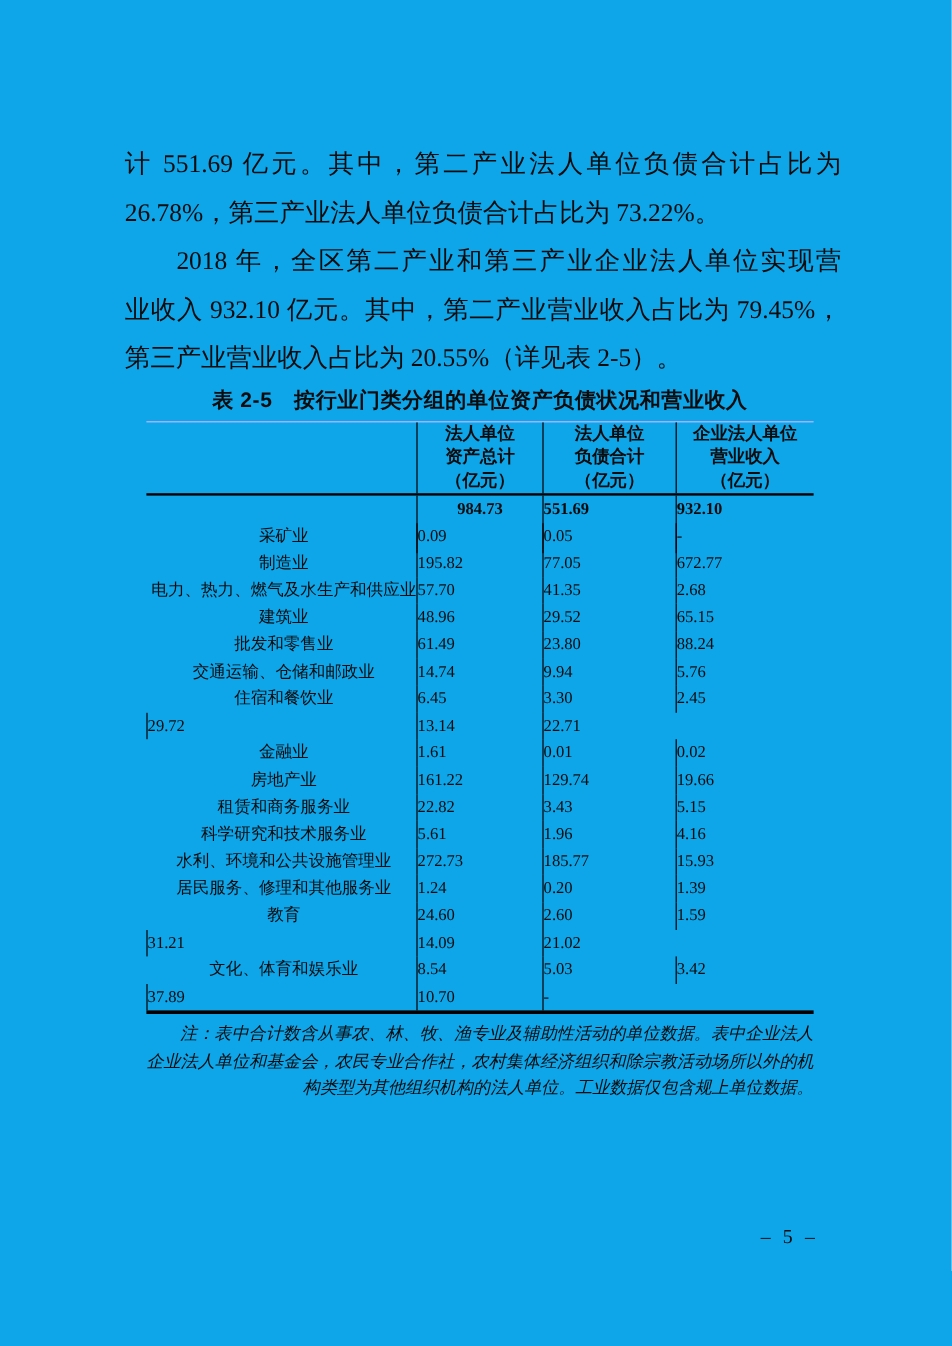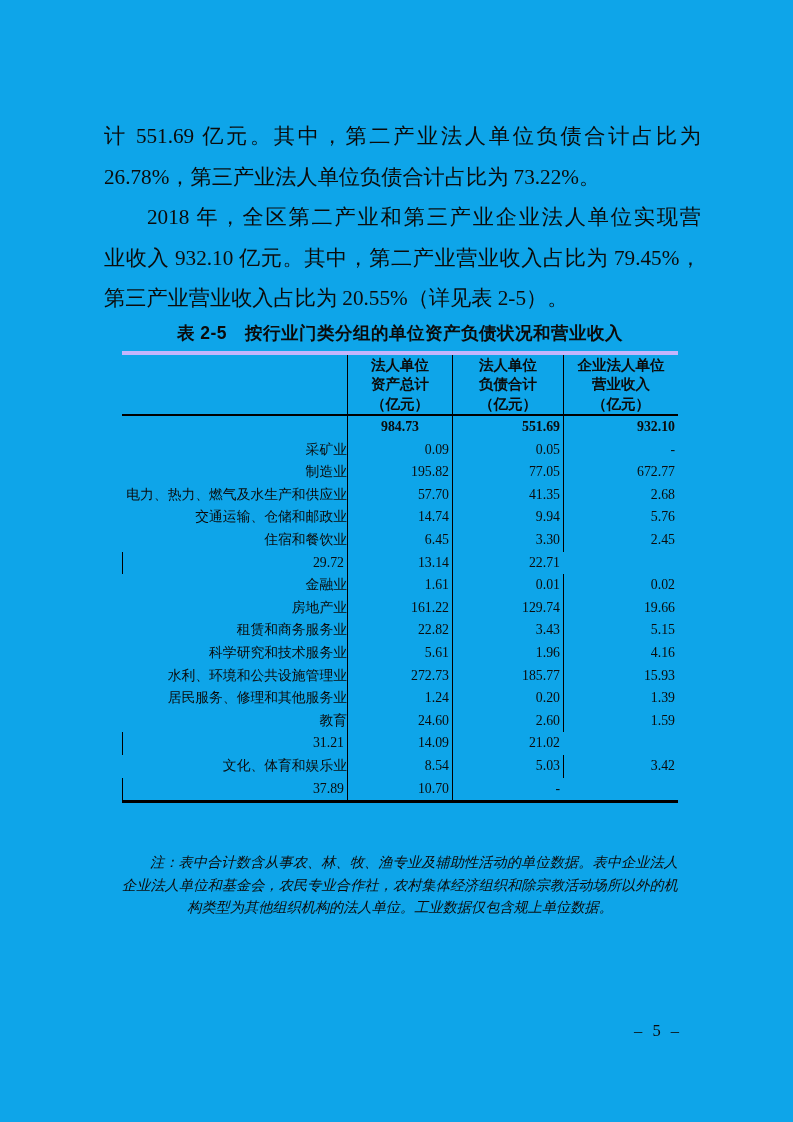--- a/index.html
+++ b/index.html
@@ -18,7 +18,7 @@
     font-family:"Liberation Sans","DejaVu Sans",sans-serif;font-weight:700;font-size:17.5px;letter-spacing:0.5px;
   }
   
-  .tbl{position:absolute;left:122px;top:351px;width:556px;border-top:4px solid #c4b5fd;border-bottom:3px solid #000;}
+  .tbl{position:absolute;left:122px;top:351px;width:556px;border-top:1px solid #c4b5fd;border-bottom:3px solid #000;}
   .thead{display:grid;grid-template-columns:225px 105px 111px 115px;height:59px;border-bottom:2px solid #000;}
   .hcell{
     border-left:1.4px solid #000;text-align:center;

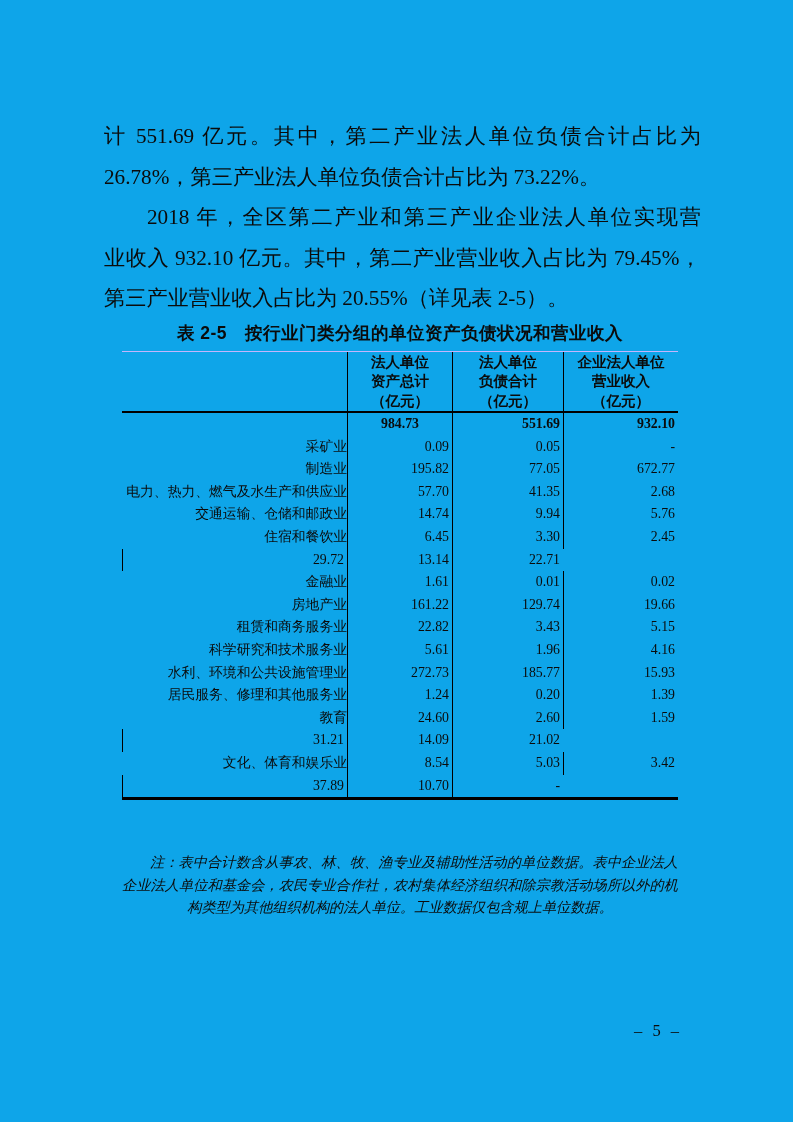--- a/index.html
+++ b/index.html
@@ -29,7 +29,7 @@
   .trow{display:grid;grid-template-columns:225px 105px 111px 115px;height:22.6px;}
   .tc{font-size:13.8px;line-height:22.6px;white-space:nowrap;overflow:hidden;}
   .tc.name{padding-left:4px;text-align:right;}
-  .tc.num{border-left:1.4px solid #000;text-align:right;padding-right:3px;}
+  .tc.num{border-left:1.4px solid #000;padding-right:3px;}
   .trow.total{font-weight:700;}
   .trow.total .tc.name{text-align:center;padding-left:0;letter-spacing:1px;margin-top:48px;}
   .trow.total .tc.assets{text-align:center;padding-right:0;}

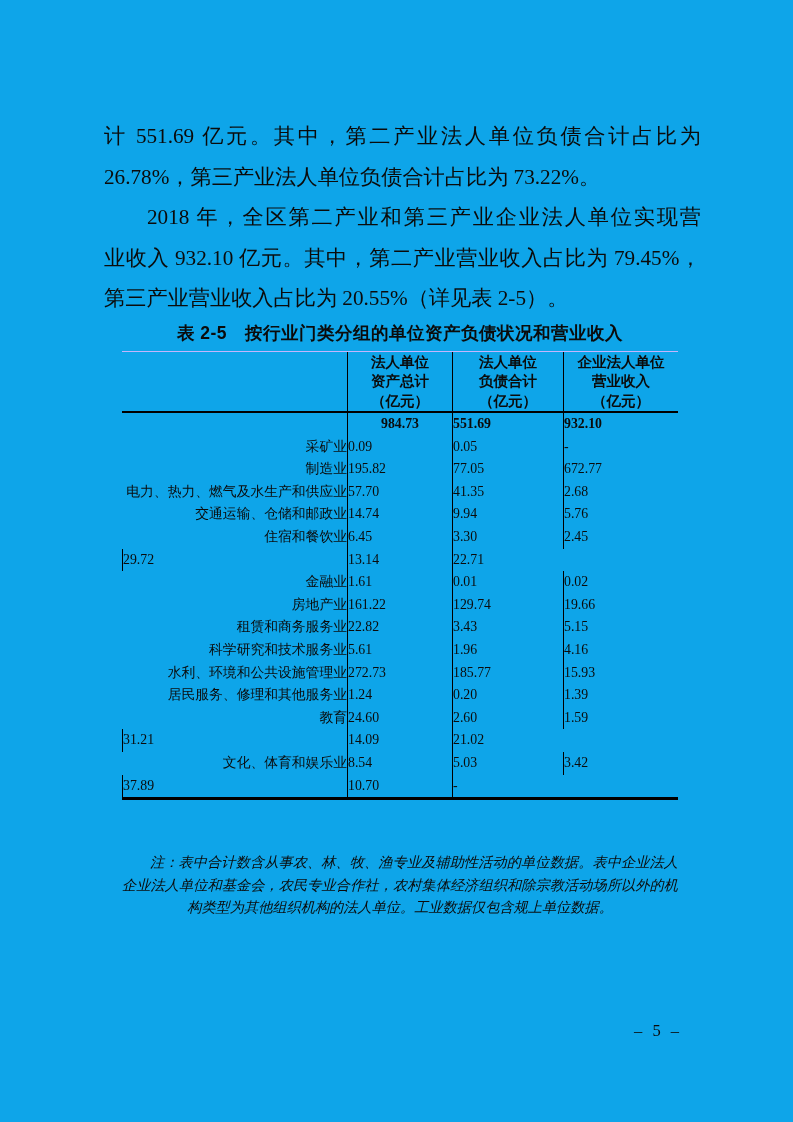--- a/index.html
+++ b/index.html
@@ -28,7 +28,7 @@
   .tbody{display:block;}
   .trow{display:grid;grid-template-columns:225px 105px 111px 115px;height:22.6px;}
   .tc{font-size:13.8px;line-height:22.6px;white-space:nowrap;overflow:hidden;}
-  .tc.name{padding-left:4px;text-align:right;}
+  .tc.name{padding-left:4px;text-align:center;}
   .tc.num{border-left:1.4px solid #000;padding-right:3px;}
   .trow.total{font-weight:700;}
   .trow.total .tc.name{text-align:center;padding-left:0;letter-spacing:1px;margin-top:48px;}

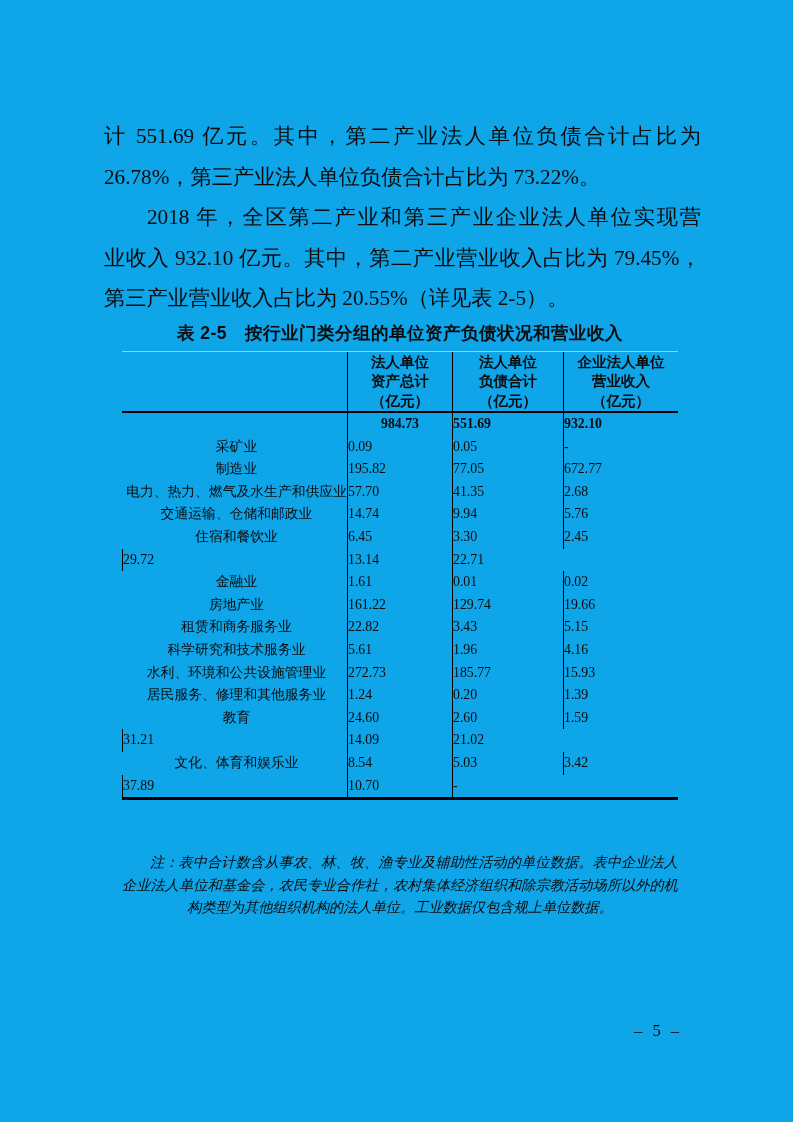--- a/index.html
+++ b/index.html
@@ -102,6 +102,12 @@
         <div class="tc num">2.68</div>
       </div>
       <div class="trow">
+        <div class="tc name">建筑业</div>
+        <div class="tc num">48.96</div>
+        <div class="tc num">29.52</div>
+        <div class="tc num">65.15</div>
+      </div>
+      <div class="trow">
         <div class="tc name">交通运输、仓储和邮政业</div>
         <div class="tc num">14.74</div>
         <div class="tc num">9.94</div>

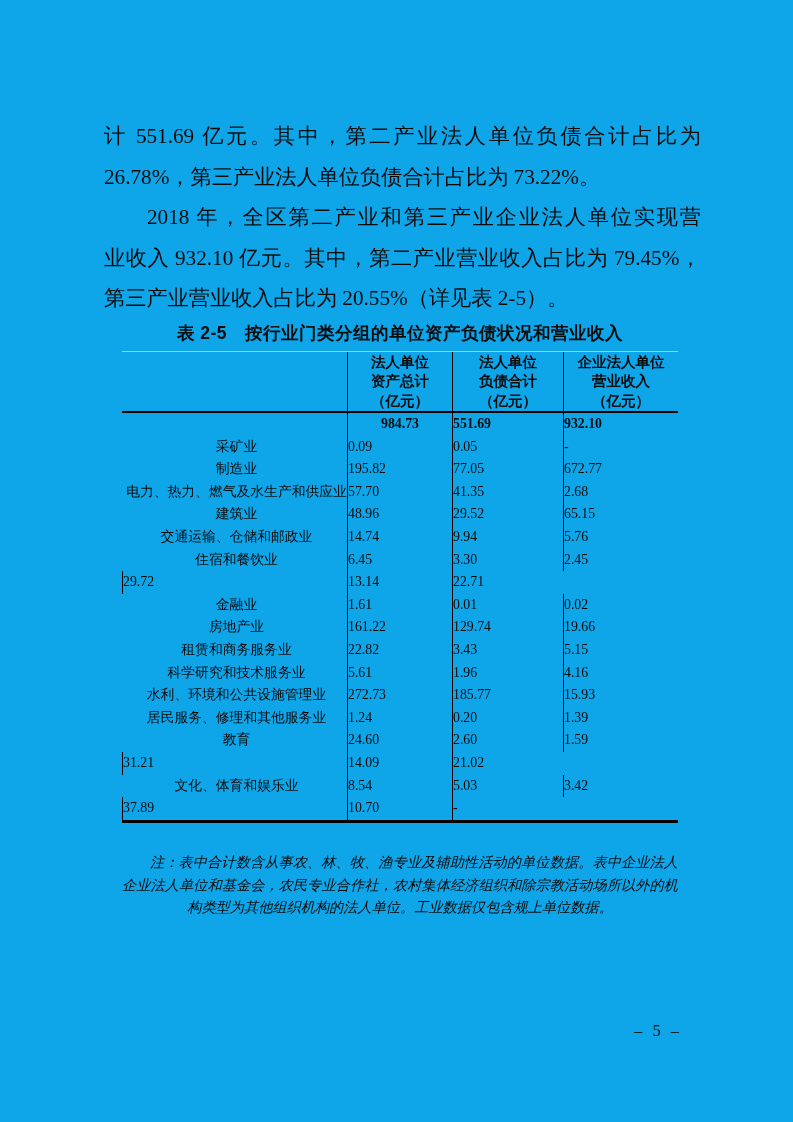--- a/index.html
+++ b/index.html
@@ -108,6 +108,12 @@
         <div class="tc num">65.15</div>
       </div>
       <div class="trow">
+        <div class="tc name">批发和零售业</div>
+        <div class="tc num">61.49</div>
+        <div class="tc num">23.80</div>
+        <div class="tc num">88.24</div>
+      </div>
+      <div class="trow">
         <div class="tc name">交通运输、仓储和邮政业</div>
         <div class="tc num">14.74</div>
         <div class="tc num">9.94</div>

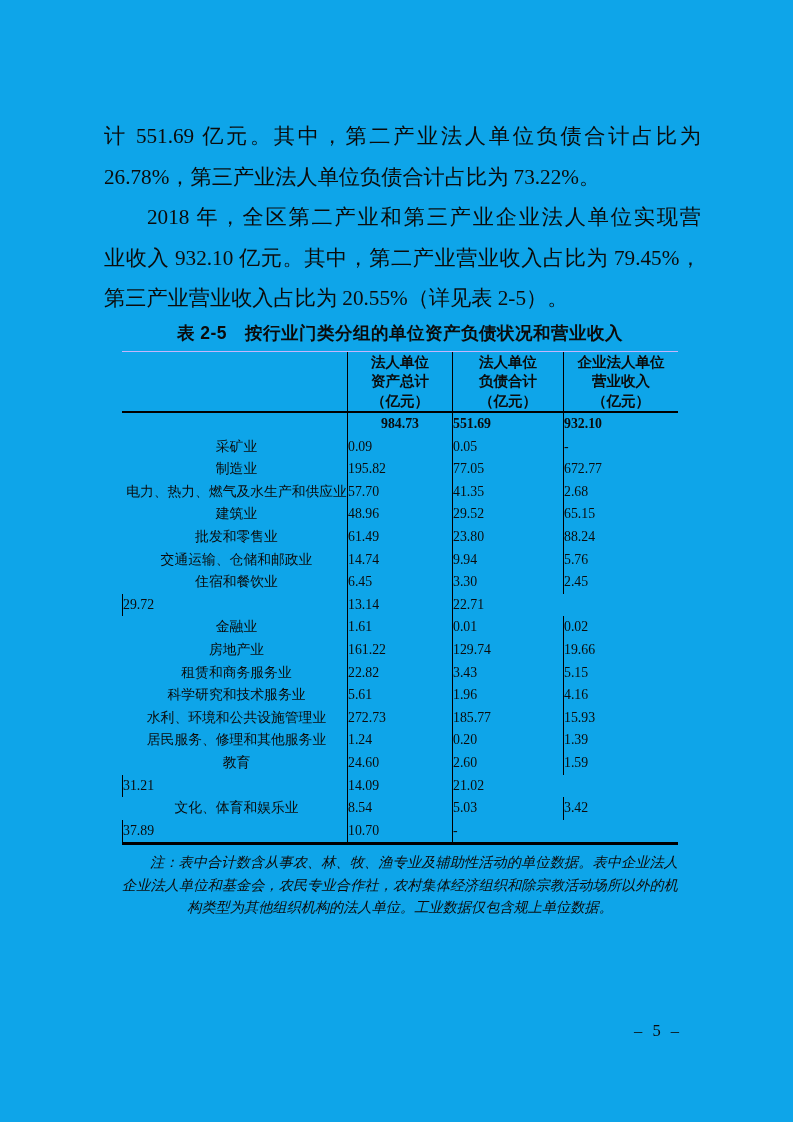--- a/index.html
+++ b/index.html
@@ -35,7 +35,7 @@
   .trow.total .tc.assets{text-align:center;padding-right:0;}
   
   .notes{position:absolute;left:122px;top:851px;width:556px;font-size:14.2px;line-height:22.7px;font-style:italic;}
-  .nline{white-space:nowrap;text-align:center;}
+  .nline{white-space:nowrap;text-align:right;}
   .nline.just{white-space:normal;text-align:justify;text-align-last:justify;text-justify:inter-character;}
   .nline.indent{text-indent:28px;}
   

